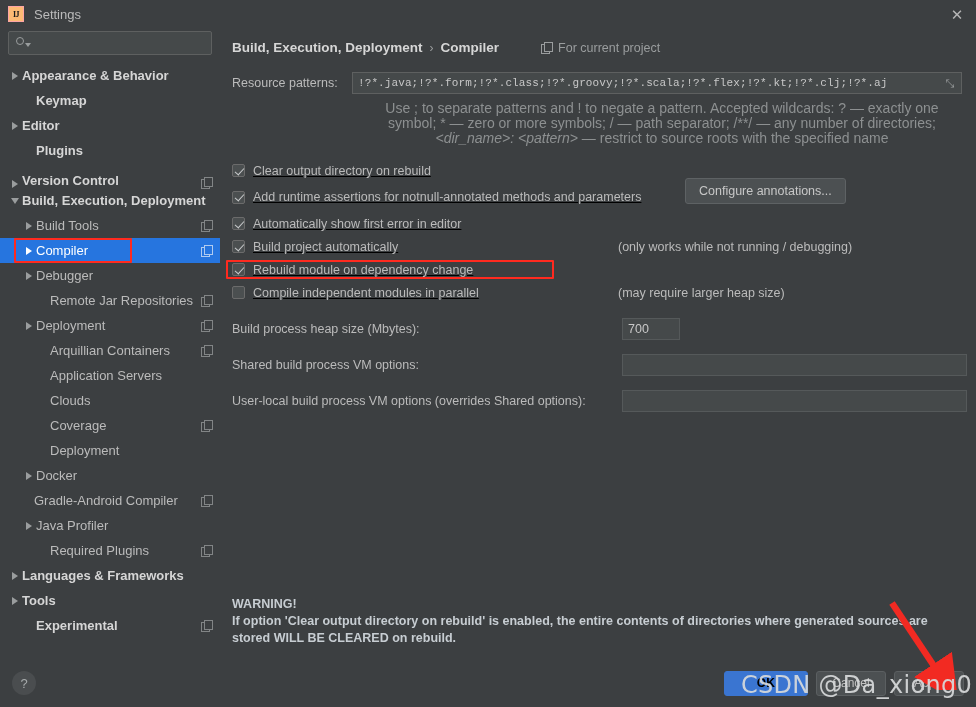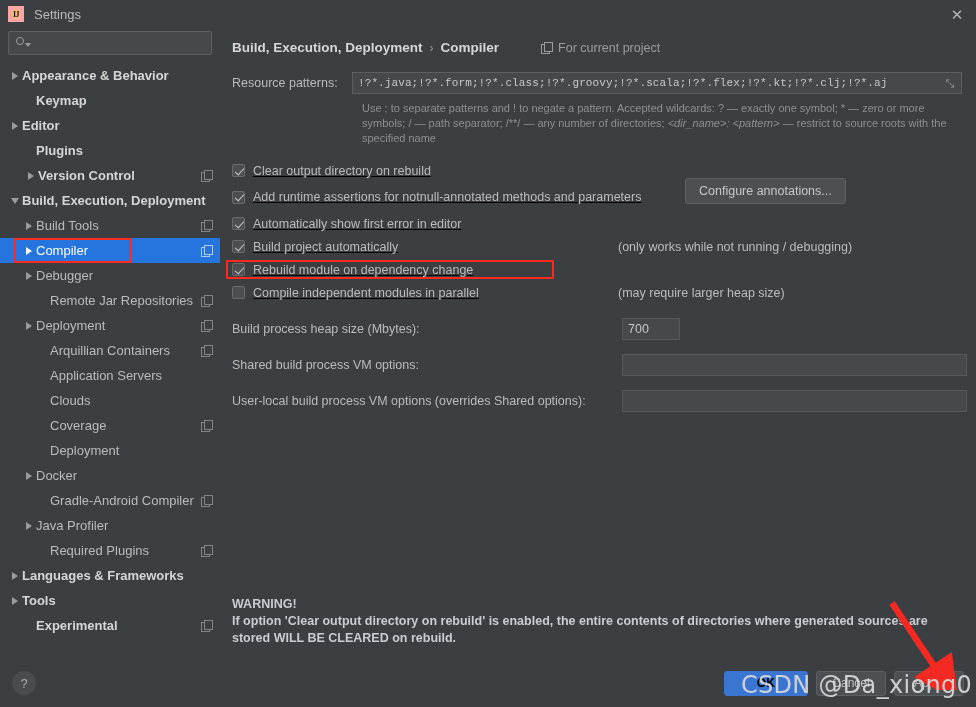--- a/index.html
+++ b/index.html
@@ -28,7 +28,7 @@
   }
   .ij-logo {
     width: 16px; height: 16px;
-    border: 4px solid #fca5a5;
+    border: 1px solid #fca5a5;
     background: #fdba74;
     color: #1b1b1b;
     font-size: 8px; font-weight: bold;

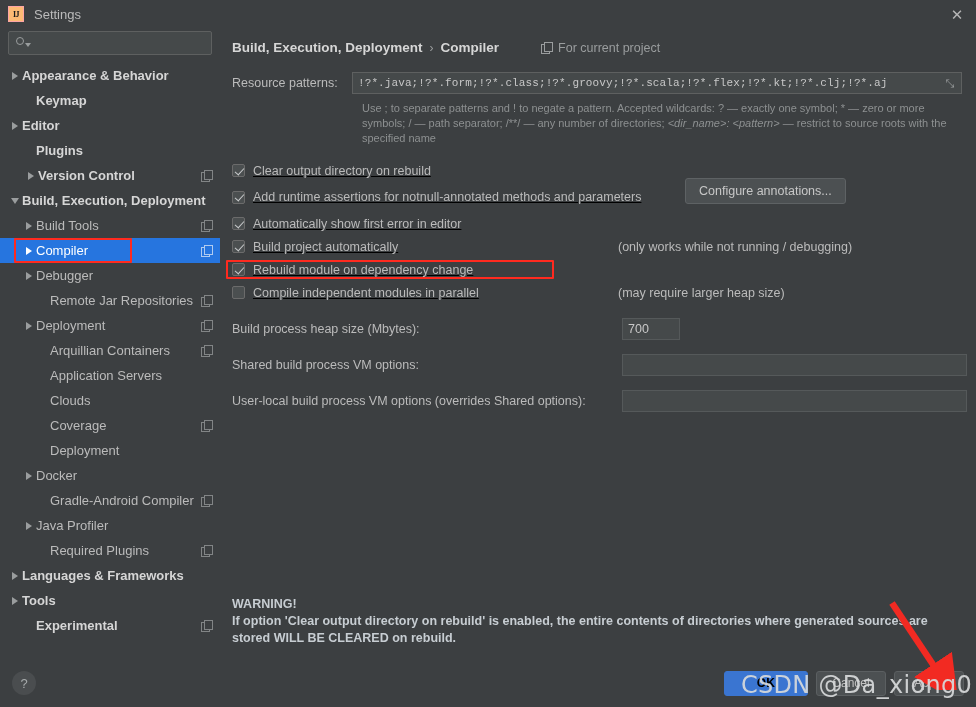--- a/index.html
+++ b/index.html
@@ -201,9 +201,10 @@
   .help-text {
     margin: 7px 0 0 130px;
     color: #8d9091;
-    font-size: 11px;
+    font-size: 14px;
     line-height: 15px;
     max-width: 610px;
+    text-align: center;
   }
   .help-text i { font-style: italic; }
 

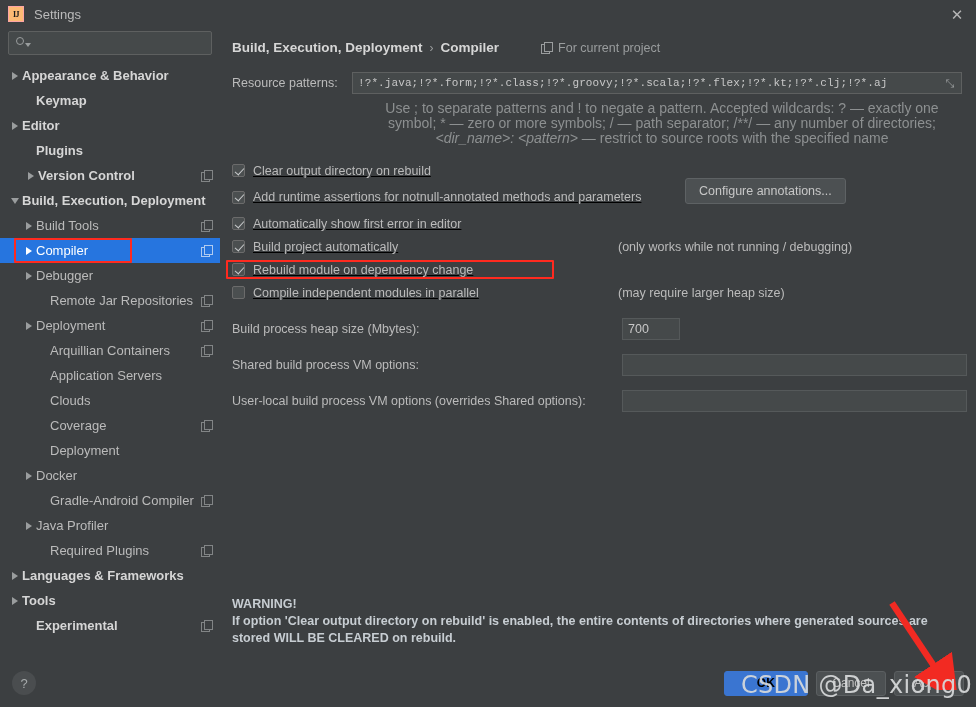--- a/index.html
+++ b/index.html
@@ -379,7 +379,7 @@
             <span class="arrow"></span>
             <span class="label">Plugins</span>
           </div>
-          <div class="tree-row bold" style="padding-left: 24px;">
+          <div class="tree-row bold" style="padding-left: 8px; align-items: flex-end;">
             <span class="arrow closed"></span>
             <span class="label">Version Control</span>
             <span class="copy-ico"></span>

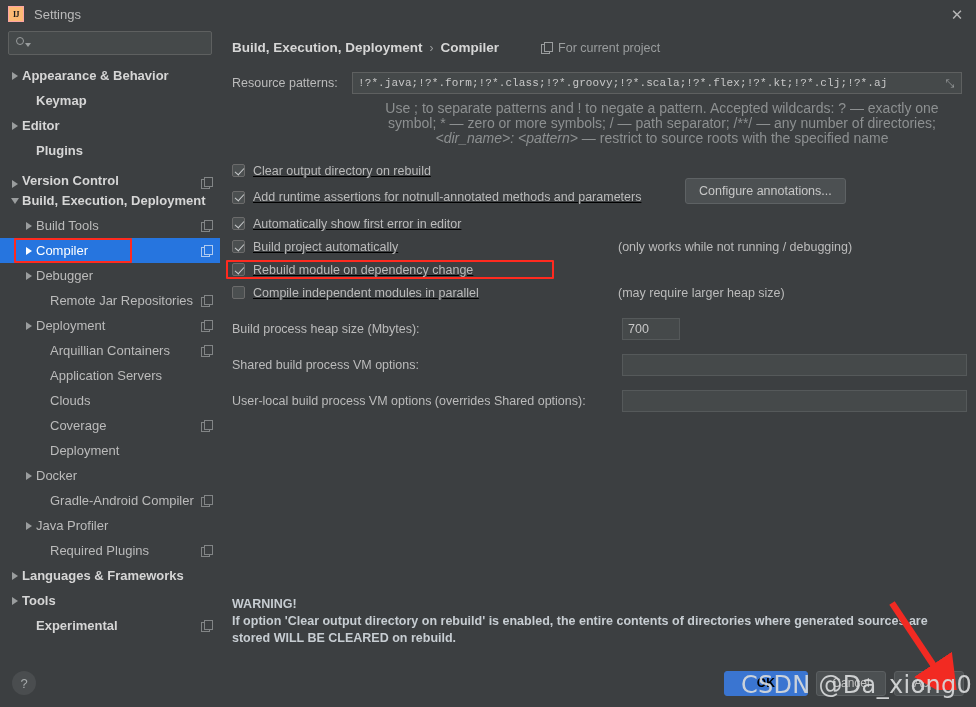--- a/index.html
+++ b/index.html
@@ -438,7 +438,7 @@
             <span class="arrow closed"></span>
             <span class="label">Docker</span>
           </div>
-          <div class="tree-row" style="padding-left: 36px;">
+          <div class="tree-row" style="padding-left: 20px;">
             <span class="arrow"></span>
             <span class="label">Gradle-Android Compiler</span>
             <span class="copy-ico"></span>

